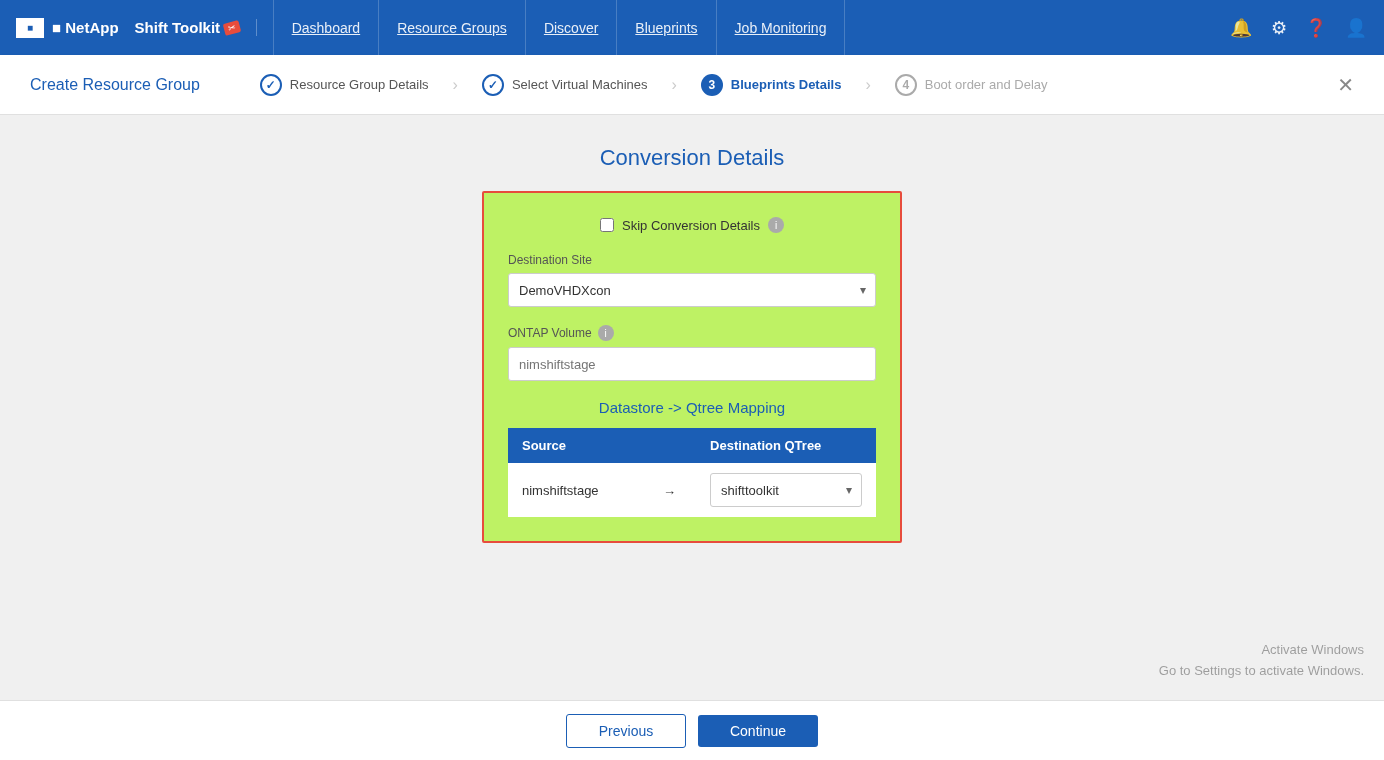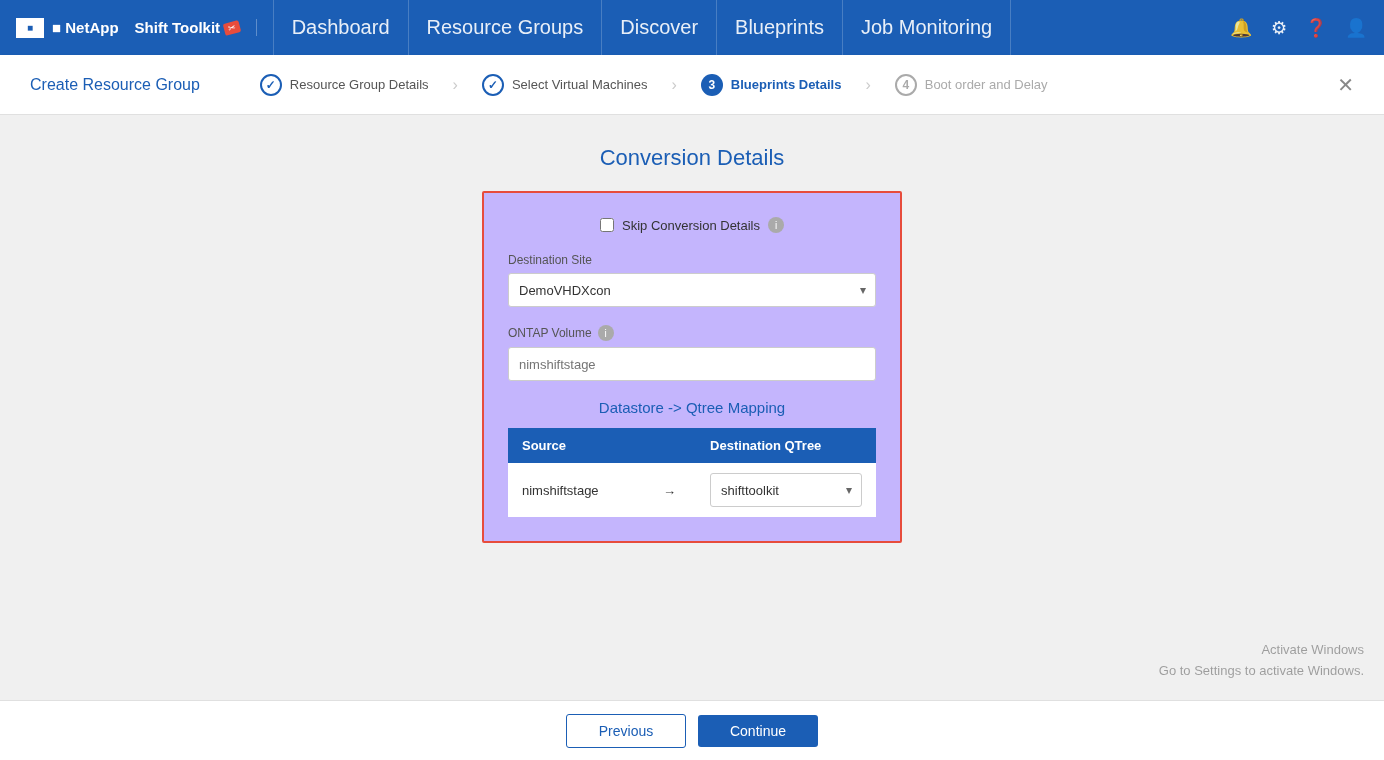--- a/index.html
+++ b/index.html
@@ -51,13 +51,14 @@
     .nav-links { display: flex; align-items: center; gap: 0; flex: 1; }
     .nav-link {
       color: rgba(255,255,255,0.9);
-      font-size: 20px;
+      font-size: 14px;
       padding: 4px 18px;
       height: 55px;
       display: flex;
       align-items: center;
       cursor: pointer;
       border-right: 1px solid rgba(255,255,255,0.2);
+      text-decoration: underline;
     }
     .nav-link:first-child { border-left: 1px solid rgba(255,255,255,0.2); }
     .nav-actions {

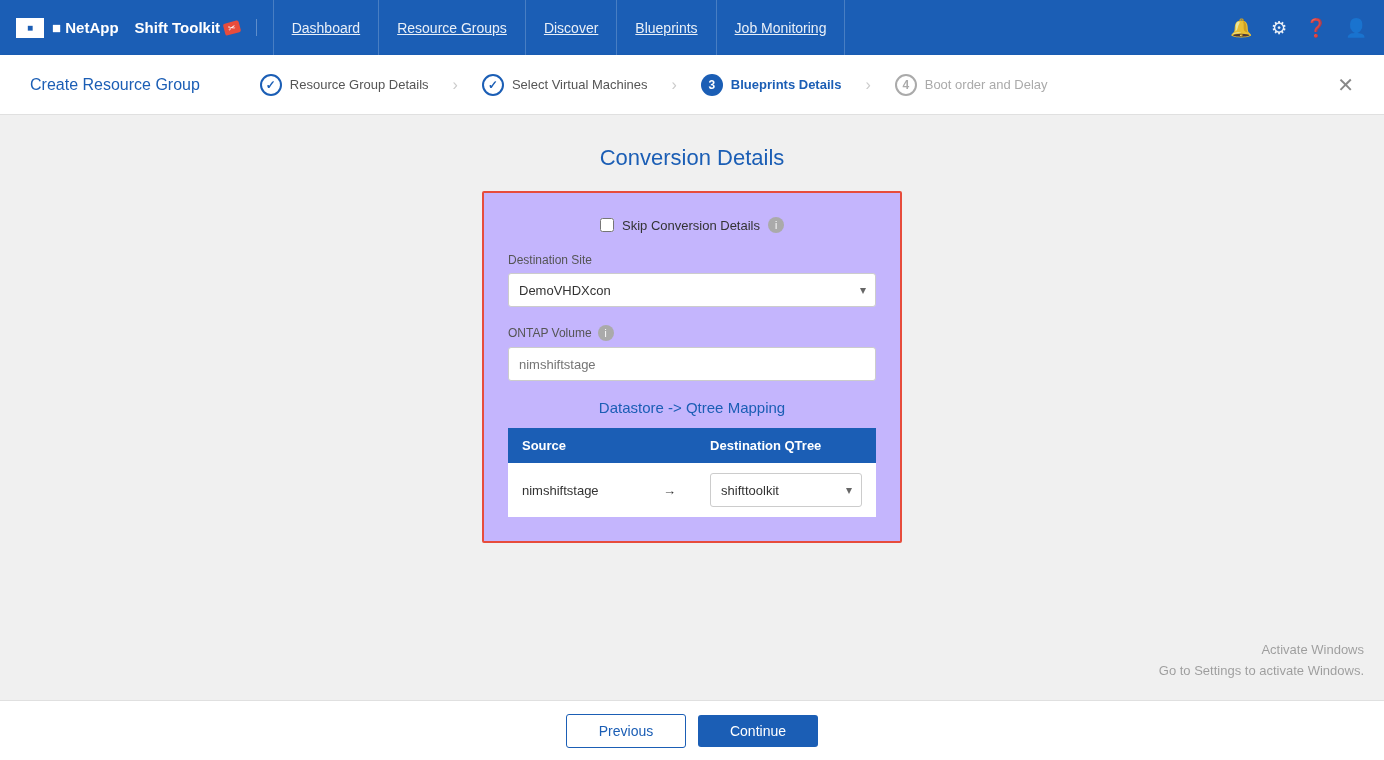--- a/index.html
+++ b/index.html
@@ -160,7 +160,7 @@
 
     
     .form-card {
-      background: #c4b5fd;
+      background: #bef264;
       border: 2px solid #e74c3c;
       border-radius: 2px;
       width: 420px;

